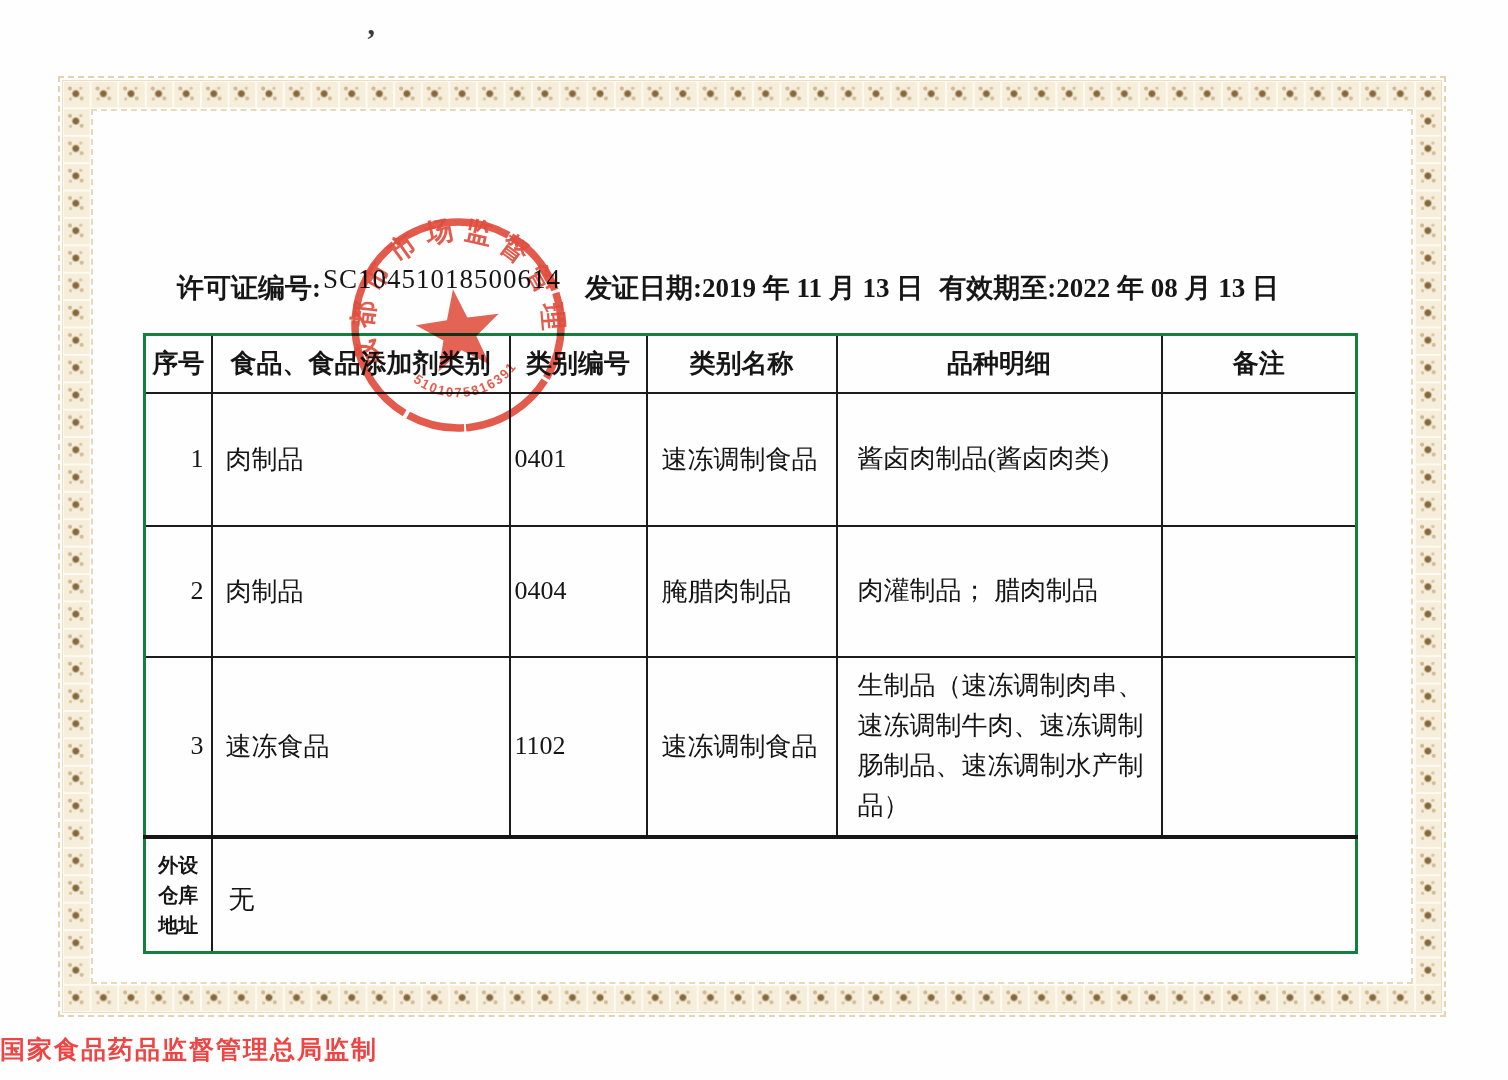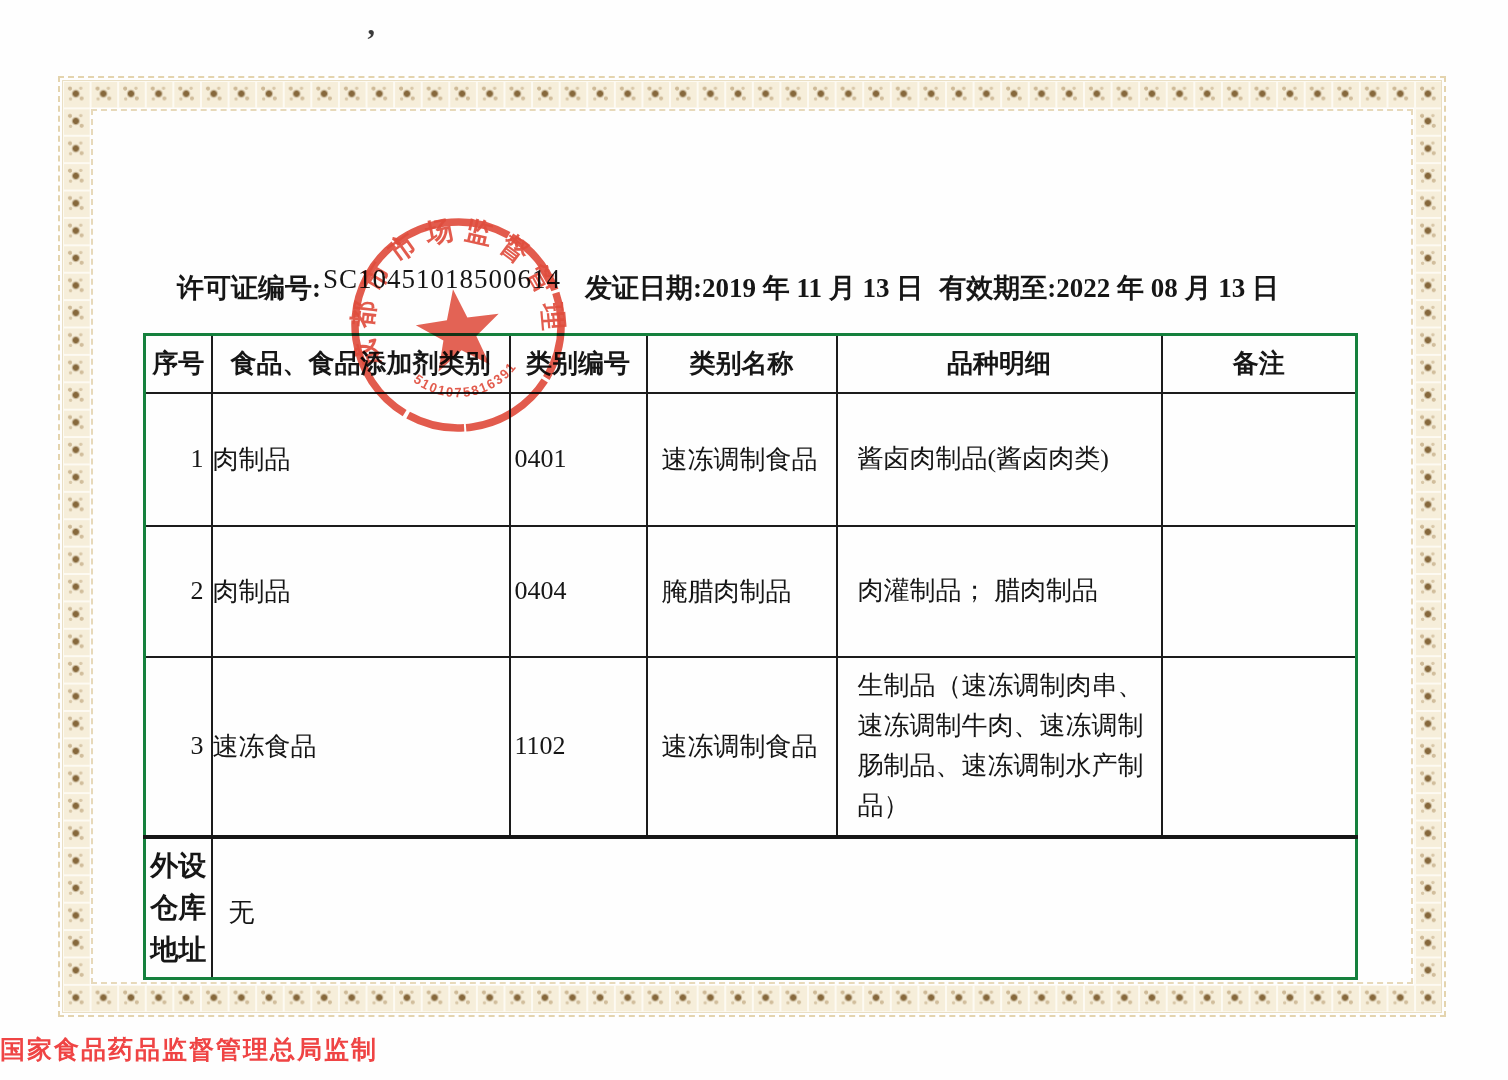--- a/index.html
+++ b/index.html
@@ -67,7 +67,7 @@
   th{ font-weight:bold; text-align:center; padding:6px 2px; }
   .row-header th{ height:58px; }
   td.cell-no{ text-align:right; padding-right:7px; }
-  td.cell-category{ }
+  td.cell-category{ padding-left:13px; }
   td.cell-code{ padding-left:4px; }
   td.cell-name{ padding-left:14px; }
   td.cell-detail{ padding:8px 6px 8px 20px; line-height:1.55; }

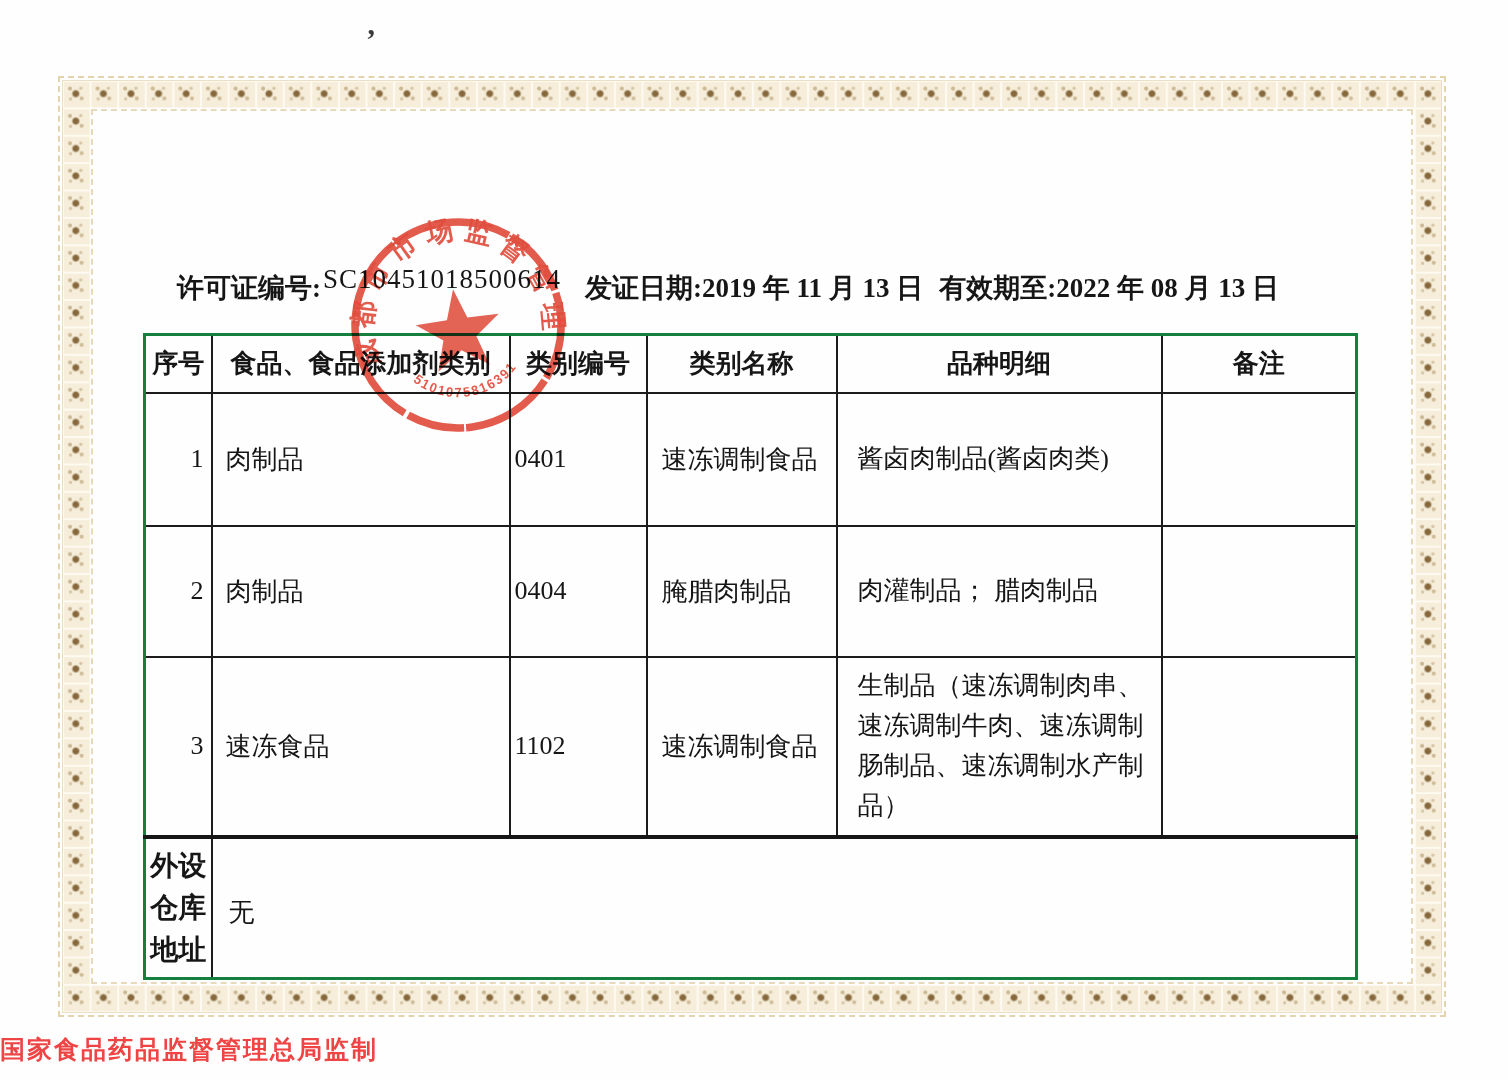--- a/index.html
+++ b/index.html
@@ -77,7 +77,7 @@
   tr.warehouse-row td{ height:116px; border-top:4px solid #161616; }
   td.wh-label{
     font-weight:bold; text-align:center; vertical-align:middle;
-    line-height:1.5; padding:6px 4px; font-size:28px;
+    line-height:1.5; padding:6px 4px; font-size:20px;
   }
   td.wh-value{ vertical-align:top; text-align:left; padding:10px 0 0 16px; }
 

